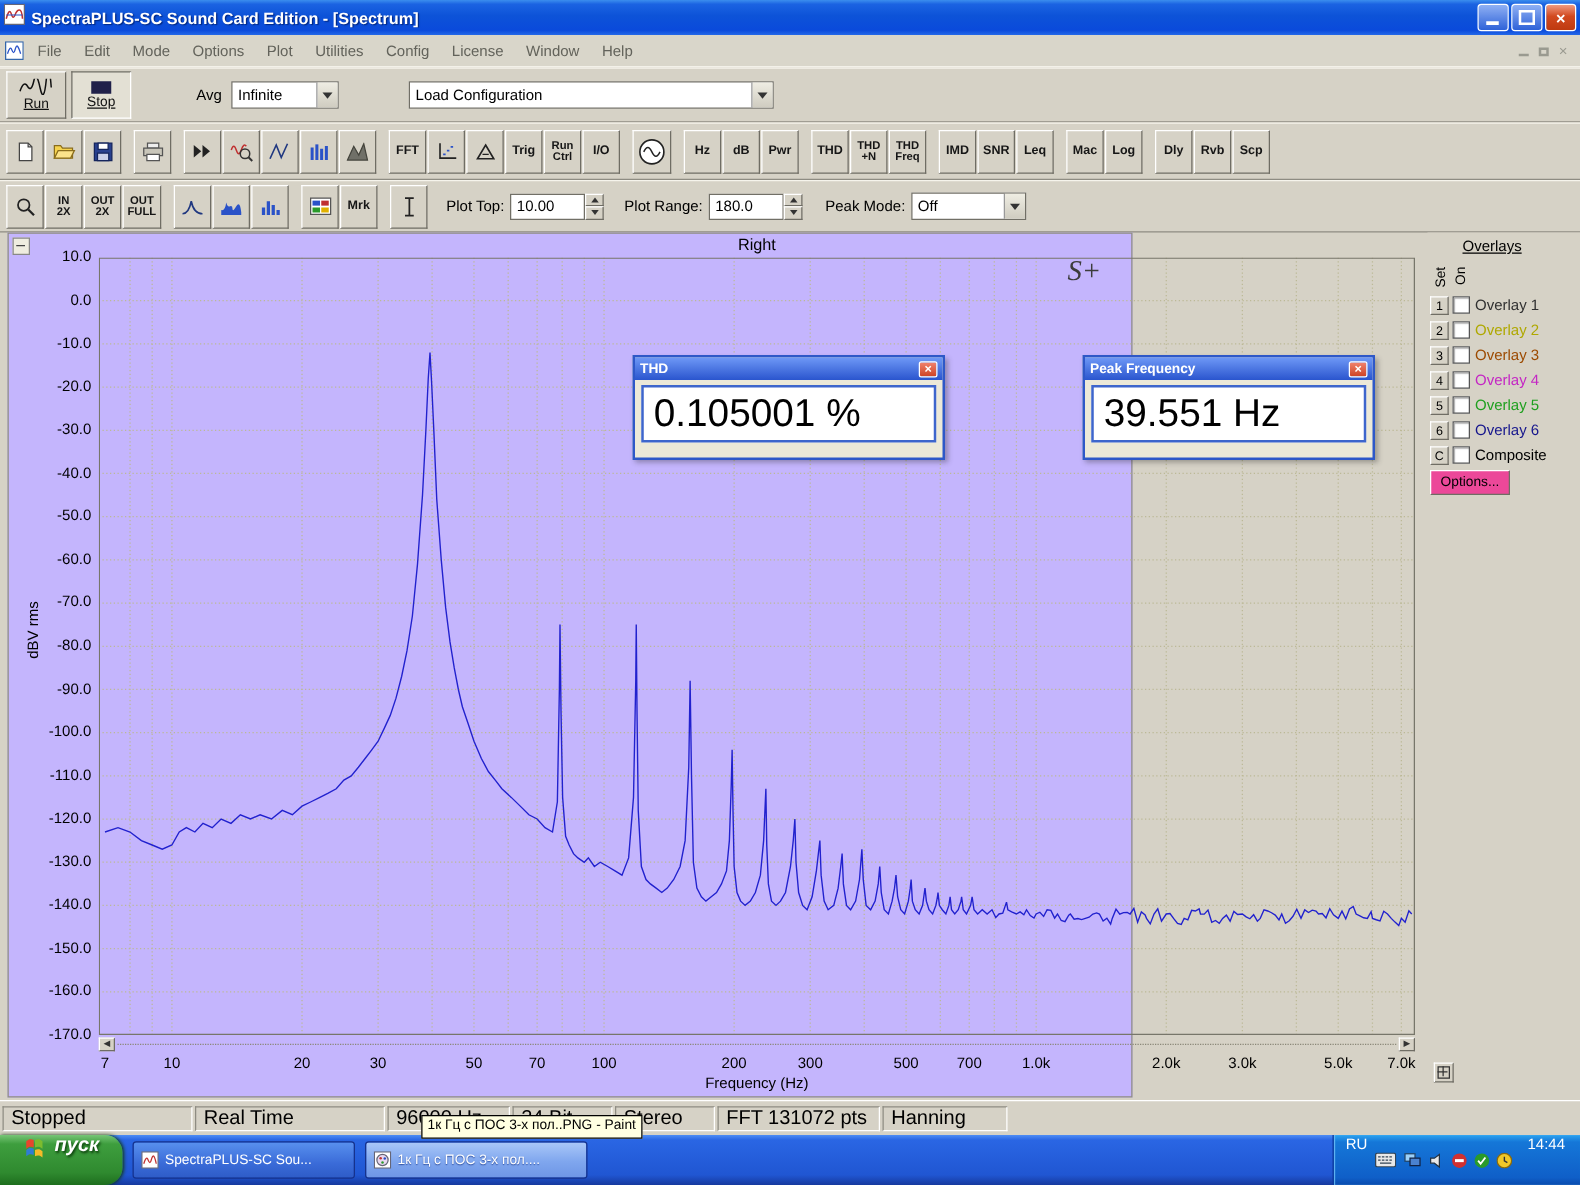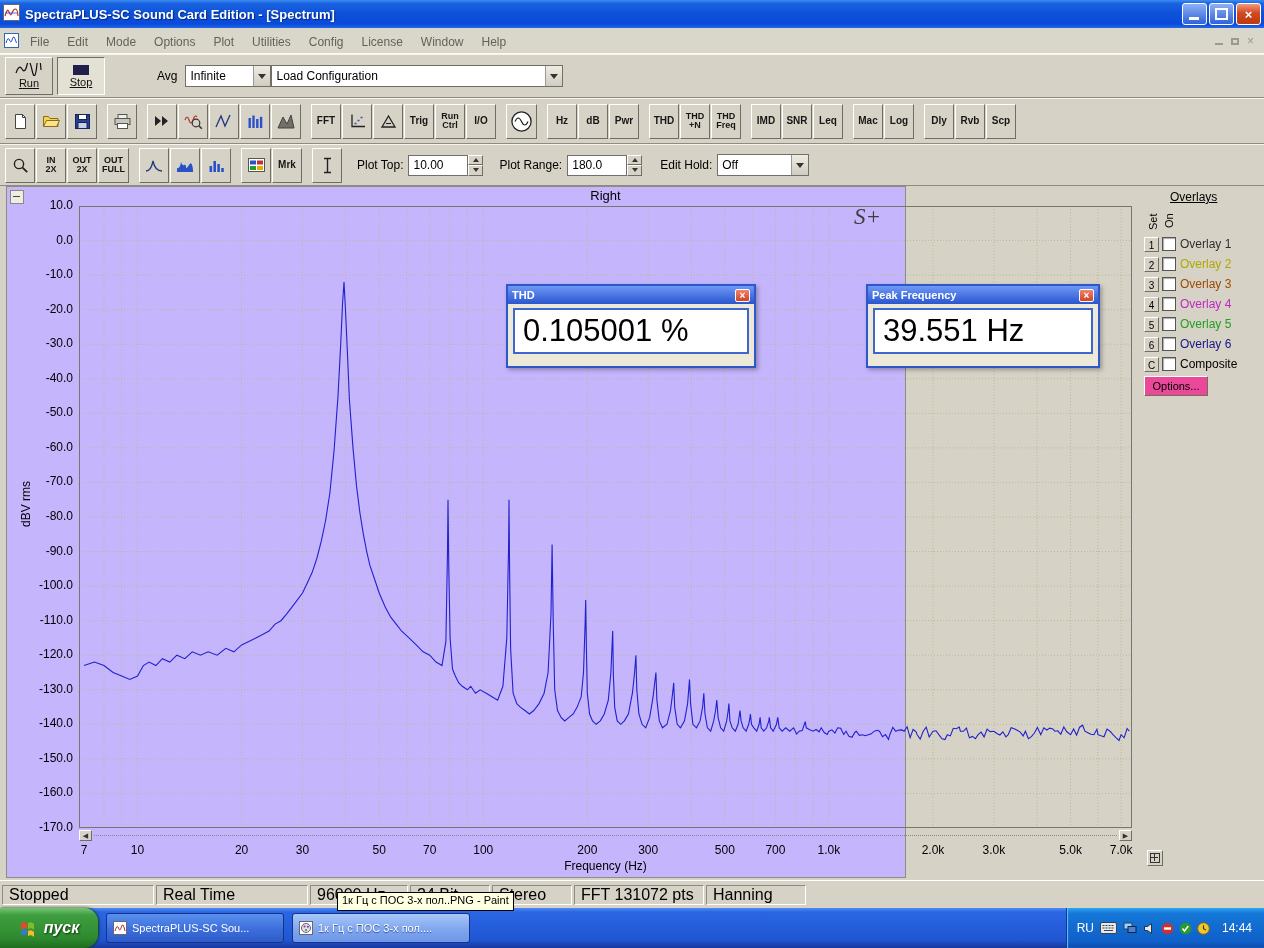--- a/index.html
+++ b/index.html
@@ -40,7 +40,7 @@
   .combo-btn{width:17px;height:100%;background:linear-gradient(180deg,#EFEDE3,#CFCCC0);border-left:1px solid #999;display:flex;align-items:center;justify-content:center;box-sizing:border-box}
   .tri-down{width:0;height:0;border-left:4px solid transparent;border-right:4px solid transparent;border-top:5px solid #333}
   .avg-combo{width:86px;margin-left:3px}
-  .cfg-combo{width:292px;}
+  .cfg-combo{width:292px;margin-left:56px}
   .ph-combo{width:92px}
   .numfield{display:inline-flex;align-items:center;width:60px;height:21px;background:#fff;border:1px solid #716F66;font-size:12px;padding:0 4px;box-sizing:border-box;color:#000}
   .spinwrap{display:inline-flex;align-items:center}

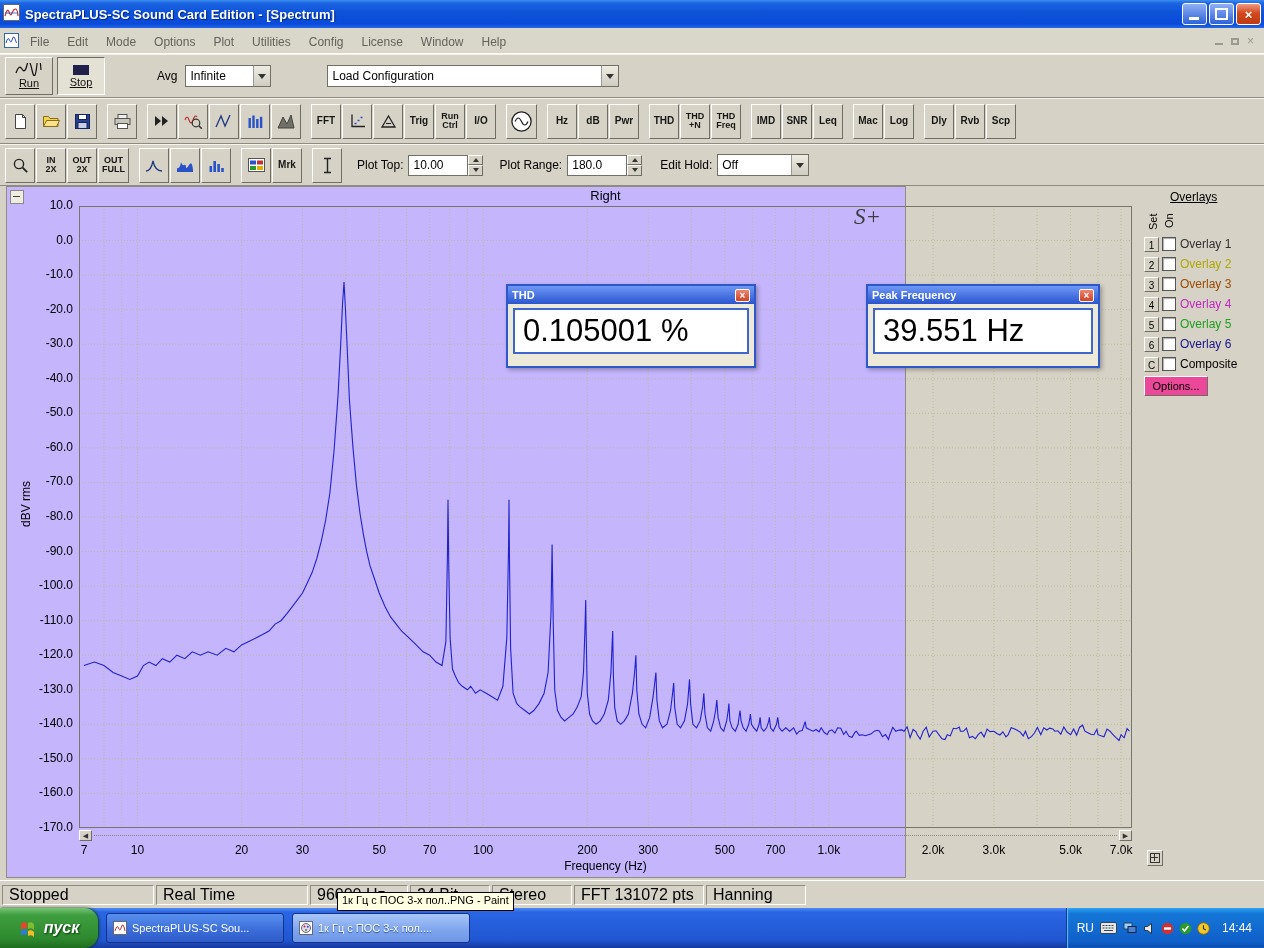--- a/index.html
+++ b/index.html
@@ -310,7 +310,7 @@
         </span>
     </span>
   </span>
-  <span class="lbl" style="margin-left:18px">Edit Hold:</span>
+  <span class="lbl" style="margin-left:18px">Peak Mode:</span>
   <div class="combo ph-combo">
     <span class="combo-text">Off</span>
     <span class="combo-btn">

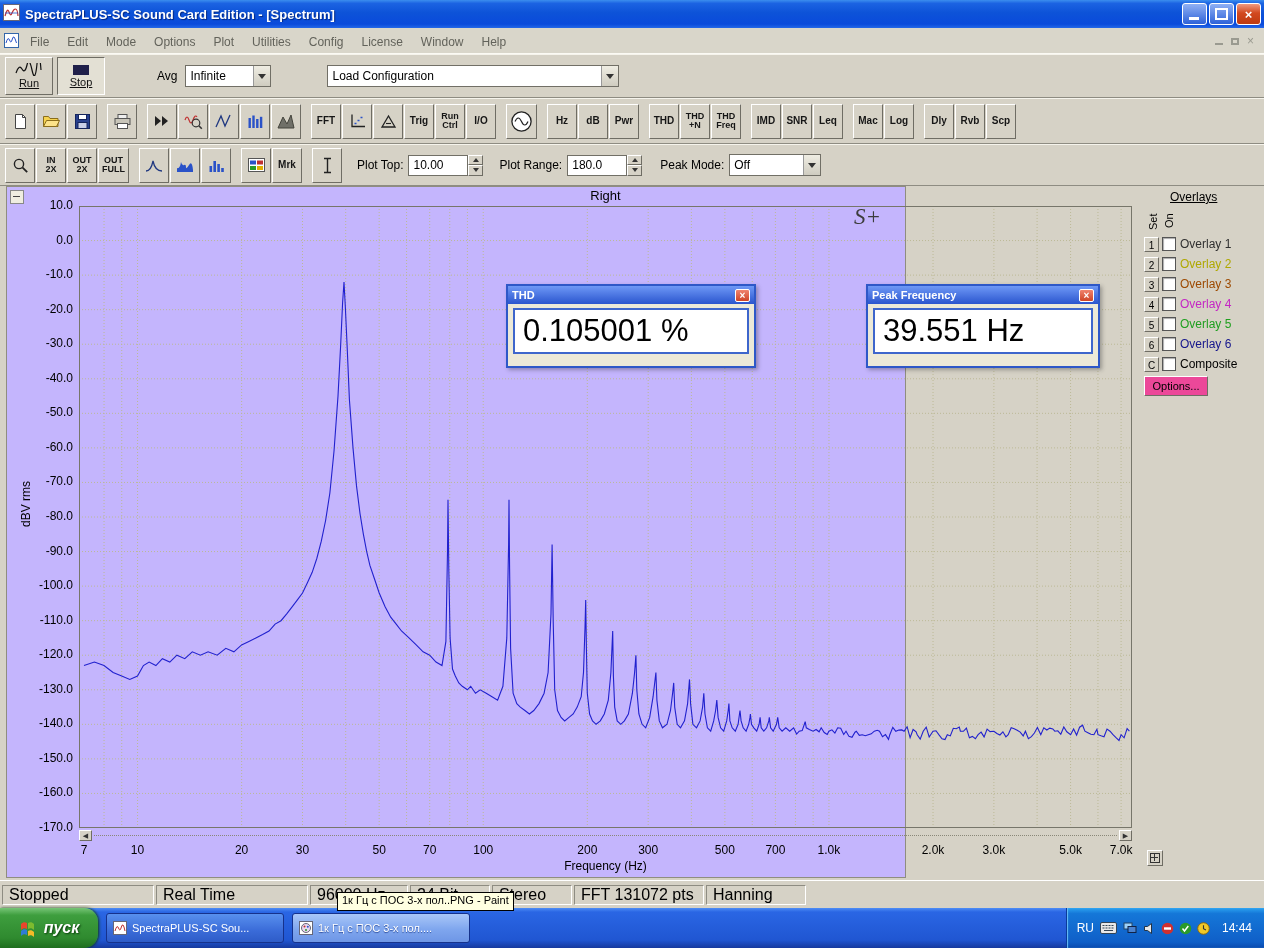--- a/index.html
+++ b/index.html
@@ -94,7 +94,7 @@
   
   .taskbar{position:absolute;left:0;top:908px;width:1264px;height:40px;display:flex;align-items:center;
     background:linear-gradient(180deg,#4E8DF5 0%,#2A66E4 10%,#2056D2 80%,#16399E 100%)}
-  .start-btn{width:98px;height:40px;border-radius:0 14px 14px 0;display:flex;align-items:center;justify-content:center;gap:5px;
+  .start-btn{width:98px;height:40px;border-radius:0 14px 14px 0;display:flex;justify-content:center;gap:5px;
     background:linear-gradient(180deg,#77C577 0%,#3E9E3E 18%,#2F8A2F 75%,#1E6E1E 100%);box-shadow:1px 0 3px #123a12}
   .start-label{color:#fff;font-weight:bold;font-style:italic;font-size:16px;text-shadow:1px 1px 2px #0A3A0A}
   #task-buttons{display:flex;align-items:center}

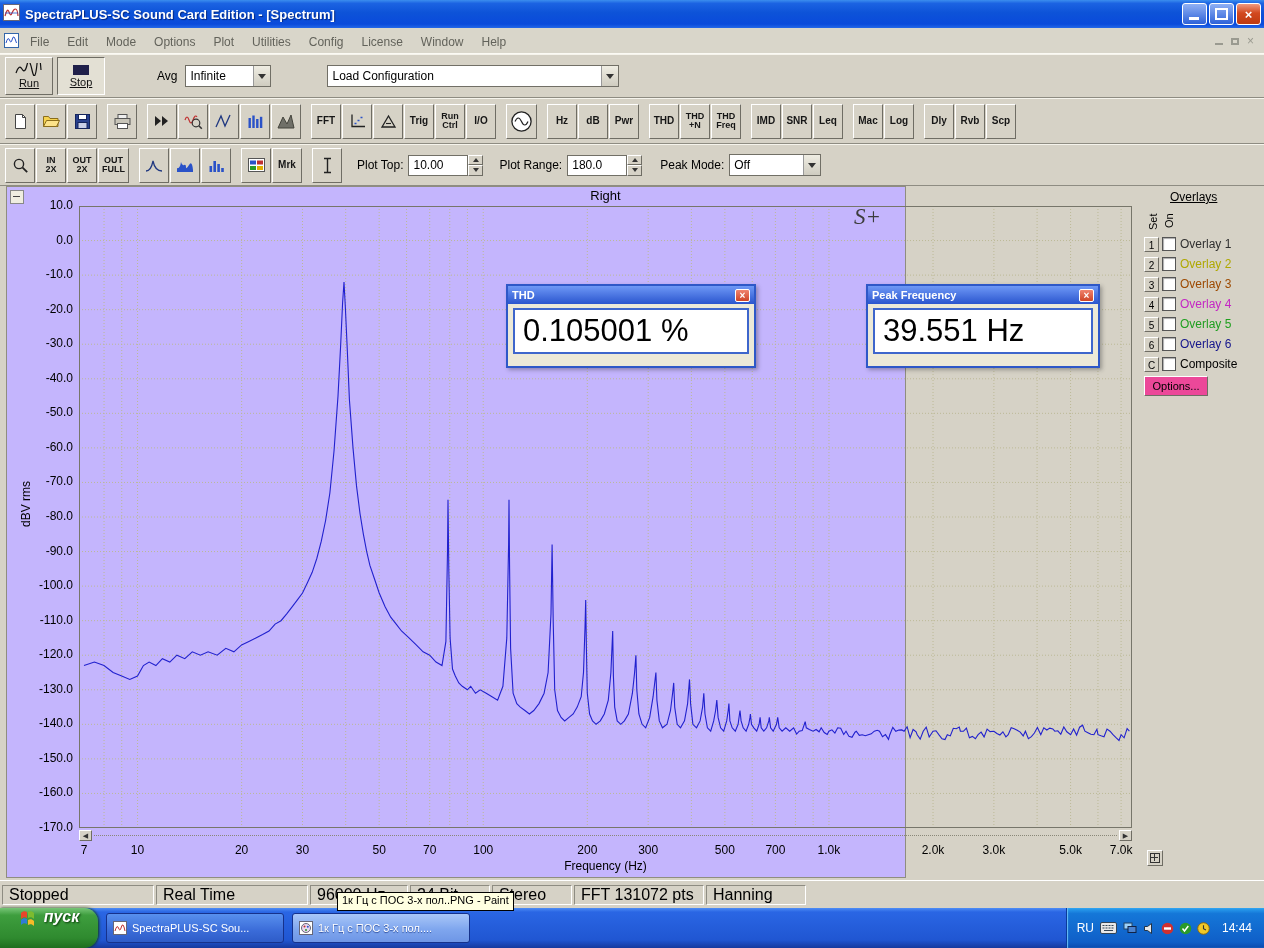--- a/index.html
+++ b/index.html
@@ -103,7 +103,7 @@
   .task-btn.active{background:linear-gradient(180deg,#A9C7F8,#7FA6EE 55%,#6E96E6);color:#fff;text-shadow:0 1px 1px #2a4a9a}
   .task-icon{display:inline-flex;flex-shrink:0}
   .task-label{overflow:hidden;text-overflow:ellipsis}
-  .tray{margin-left:auto;height:40px;display:flex;align-items:center;gap:6px;padding:0 12px 0 10px;color:#fff;font-size:12px;
+  .tray{margin-left:auto;height:40px;display:flex;gap:6px;padding:0 12px 0 10px;color:#fff;font-size:12px;
     background:linear-gradient(180deg,#2BA2F0 0%,#1577D8 14%,#0F5FC8 85%,#0A4AAE 100%);border-left:1px solid #0A3A9A;box-shadow:inset 1px 0 1px #6CC0F8}
   .lang{font-size:12px;color:#fff}
   .kbd,.tray-ic{display:inline-flex;align-items:center}

